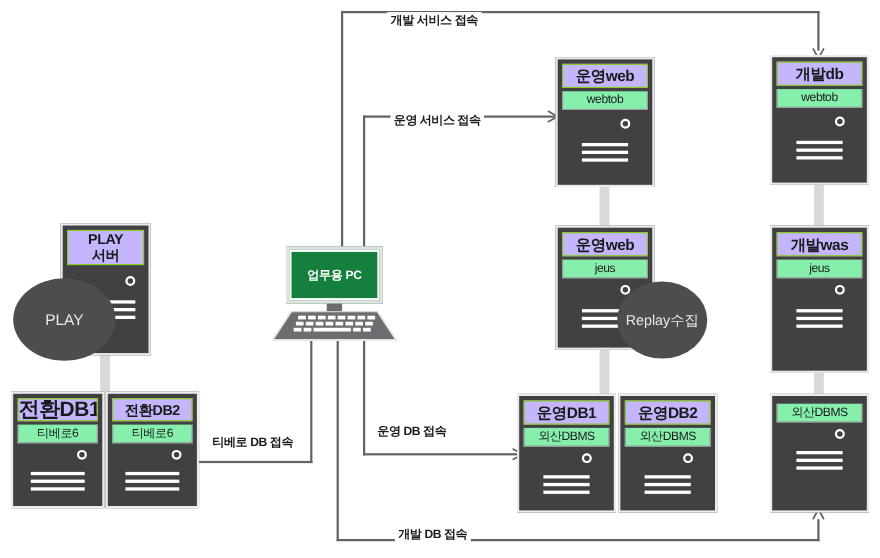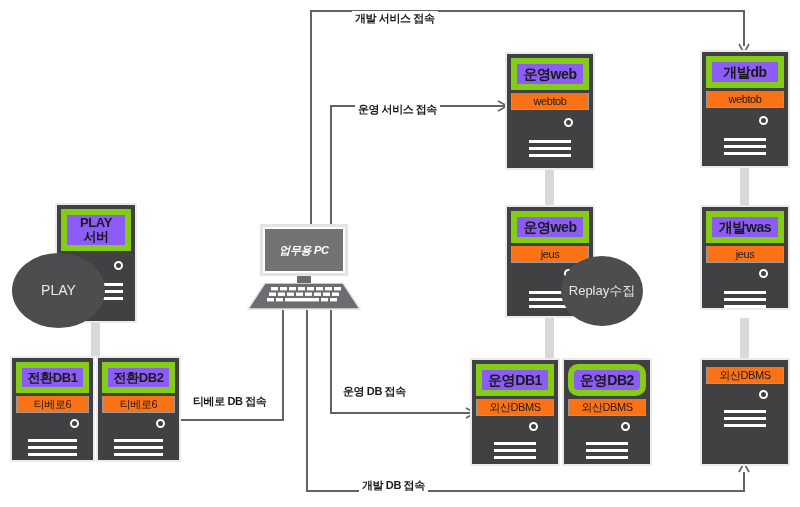--- a/index.html
+++ b/index.html
@@ -23,9 +23,9 @@
   }
   .srv-title{
     box-sizing:border-box;
-    background:#8b5cf6;
+    background:#c4b5fd;
     color:#1a1a1a;
-    border:6px solid #84cc16;
+    border:1px solid #84cc16;
     text-align:center;
     font-weight:bold;
     line-height:1.05;

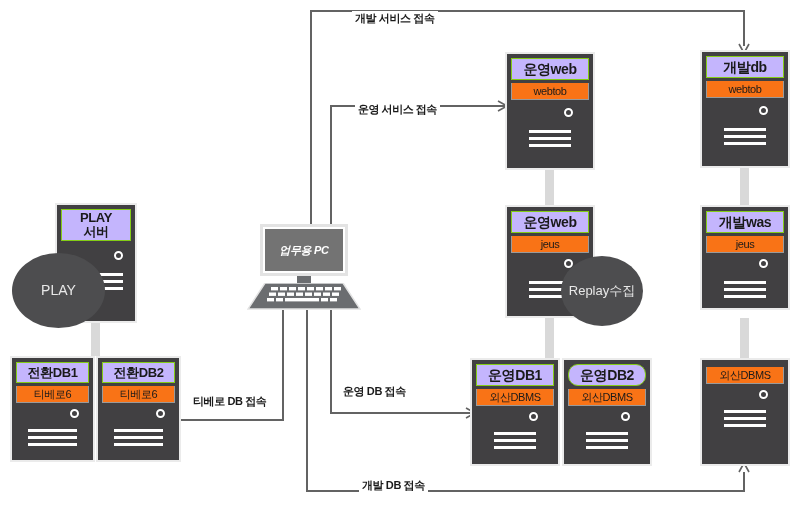--- a/index.html
+++ b/index.html
@@ -35,7 +35,7 @@
   }
   .srv-sub{
     box-sizing:border-box;
-    background:#f97316;
+    background:#86efac;
     color:#1a1a1a;
     border:1px solid #9a9a9a;
     border-top:none;

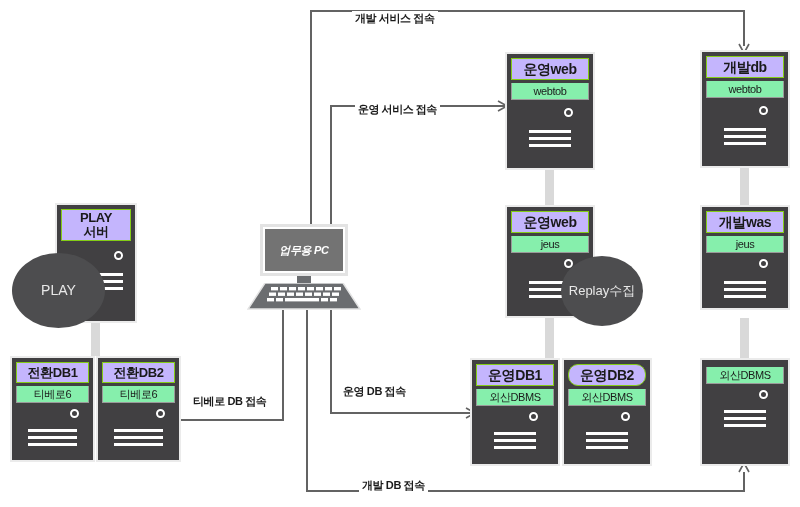--- a/index.html
+++ b/index.html
@@ -336,7 +336,7 @@
     </div>
   </div>
 
-  <div class="server" style="left:700px;top:205px;width:90px;height:105px;">
+  <div class="server" style="left:700px;top:205px;width:90px;height:134px;">
     <div class="srv-title" style="font-size:14px;line-height:20px;">개발was</div>
     <div class="srv-sub">jeus</div>
     <div class="srv-body" style="height:61px;">

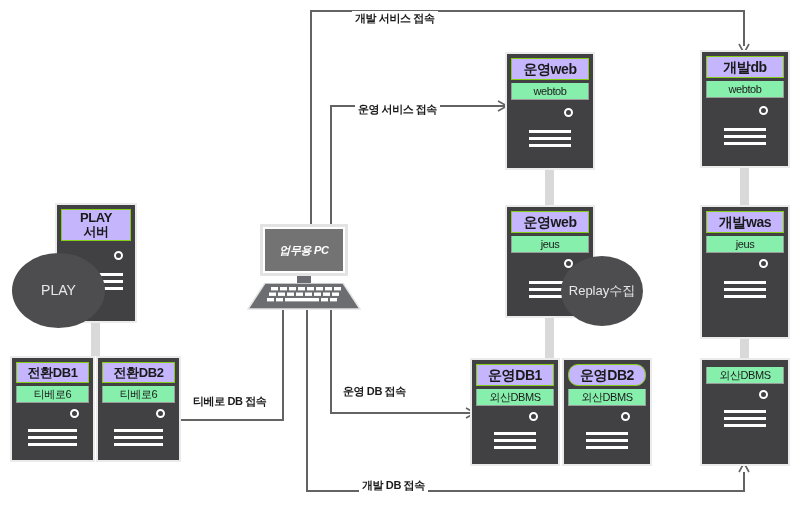--- a/index.html
+++ b/index.html
@@ -92,10 +92,9 @@
   .pc-monitor{
     position:absolute;
     box-sizing:border-box;
-    background:#737373;
+    background:#15803d;
     border:3px solid #e3e3e3;
     z-index:6;
-    font-style:italic;
   }
   .pc-screen{
     box-sizing:border-box;

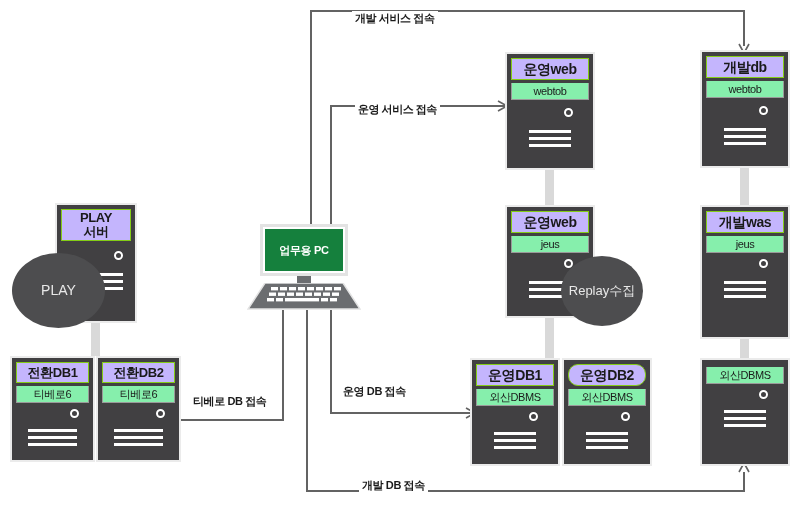--- a/index.html
+++ b/index.html
@@ -207,7 +207,7 @@
   </div>
 
   <div class="server" style="left:10px;top:356px;width:85px;height:106px;">
-    <div class="srv-title" style="font-size:13px;line-height:19px;text-align:center;">전환DB1</div>
+    <div class="srv-title" style="font-size:19px;line-height:19px;text-align:center;">전환DB1</div>
     <div class="srv-sub">티베로6</div>
     <div class="srv-body" style="height:56px;">
       <div class="srv-led" style="right:10px;top:6px;"></div>

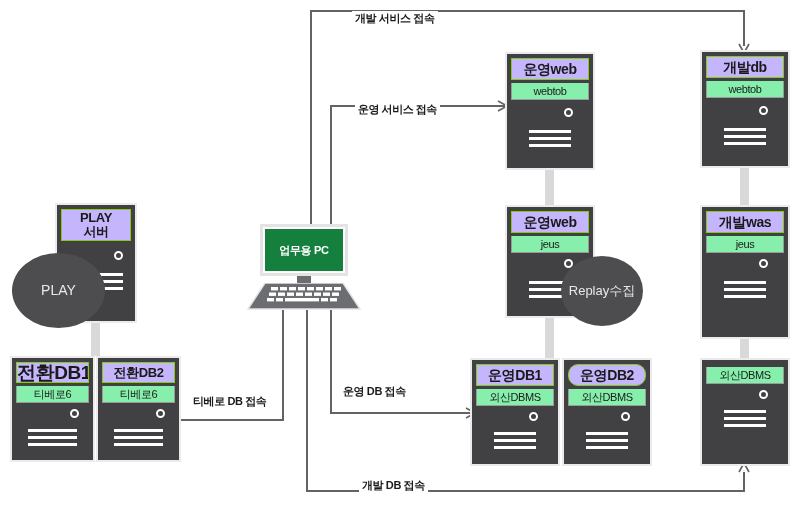--- a/index.html
+++ b/index.html
@@ -310,7 +310,7 @@
   </div>
 
   <div class="server" style="left:562px;top:358px;width:90px;height:108px;">
-    <div class="srv-title" style="font-size:14px;line-height:20px;border-radius:10px;">운영DB2</div>
+    <div class="srv-title" style="font-size:14px;line-height:20px;">운영DB2</div>
     <div class="srv-sub">외산DBMS</div>
     <div class="srv-body" style="height:56px;">
       <div class="srv-led" style="right:16px;top:6px;"></div>

